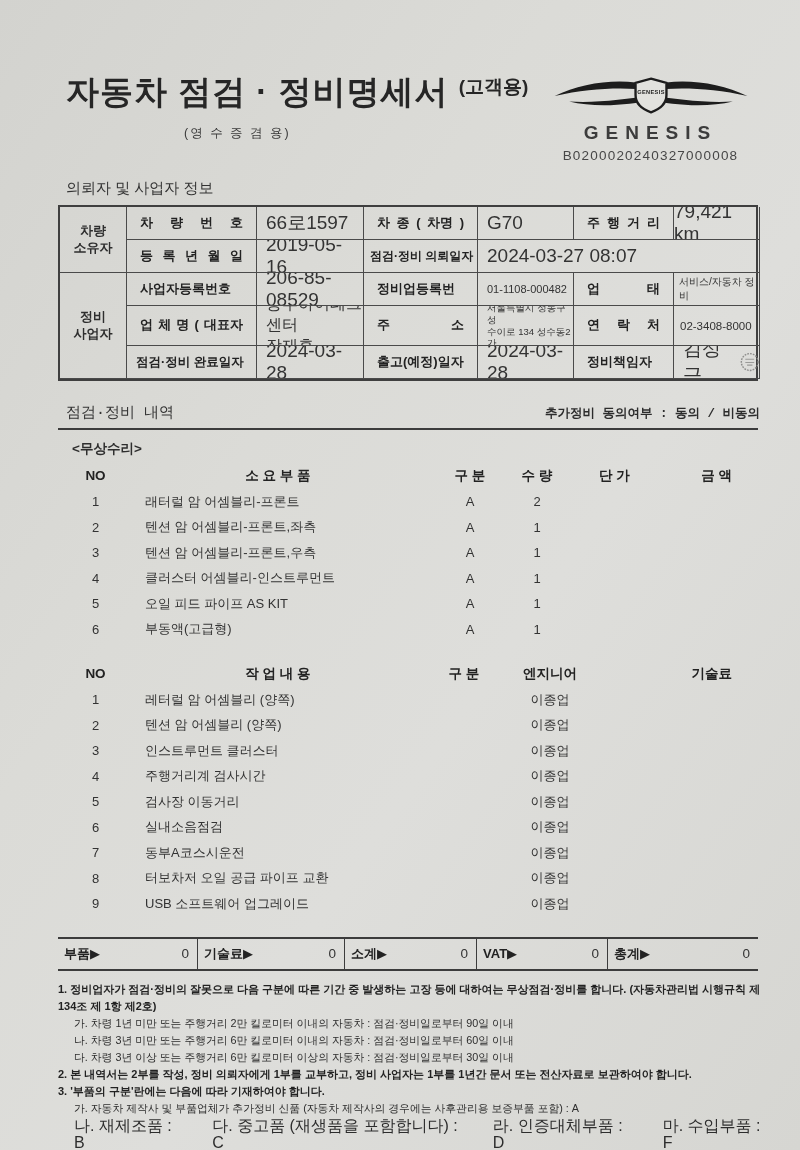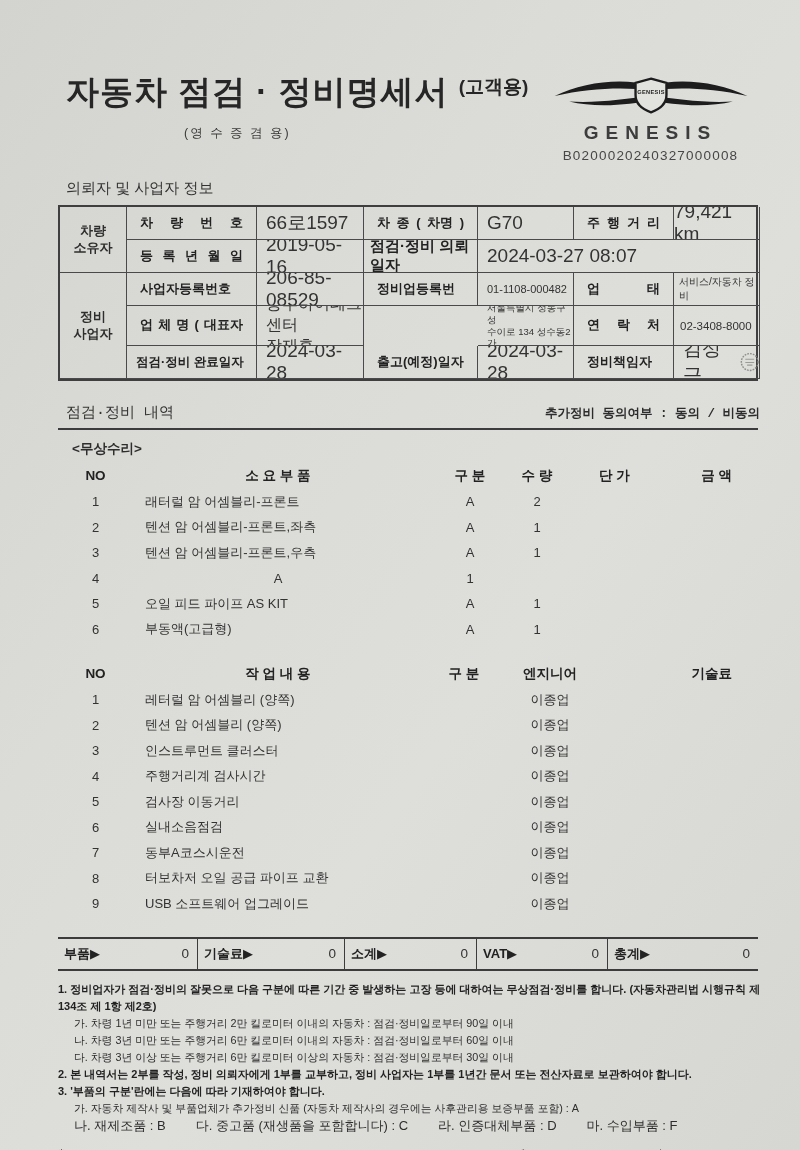--- a/index.html
+++ b/index.html
@@ -131,7 +131,7 @@
 
     <div class="cell label jlabel c2">등 록 년 월 일</div>
     <div class="cell value c3">2019-05-16</div>
-    <div class="cell label c4" style="padding-left:6px;font-size:15px;">점검·정비 의뢰일자</div>
+    <div class="cell label c4" style="padding-left:6px;font-size:12px;text-align:right;">점검·정비 의뢰일자</div>
     <div class="cell value span3">2024-03-27 08:07</div>
 
     <div class="cell group c1" style="grid-row:3 / 6;">정비

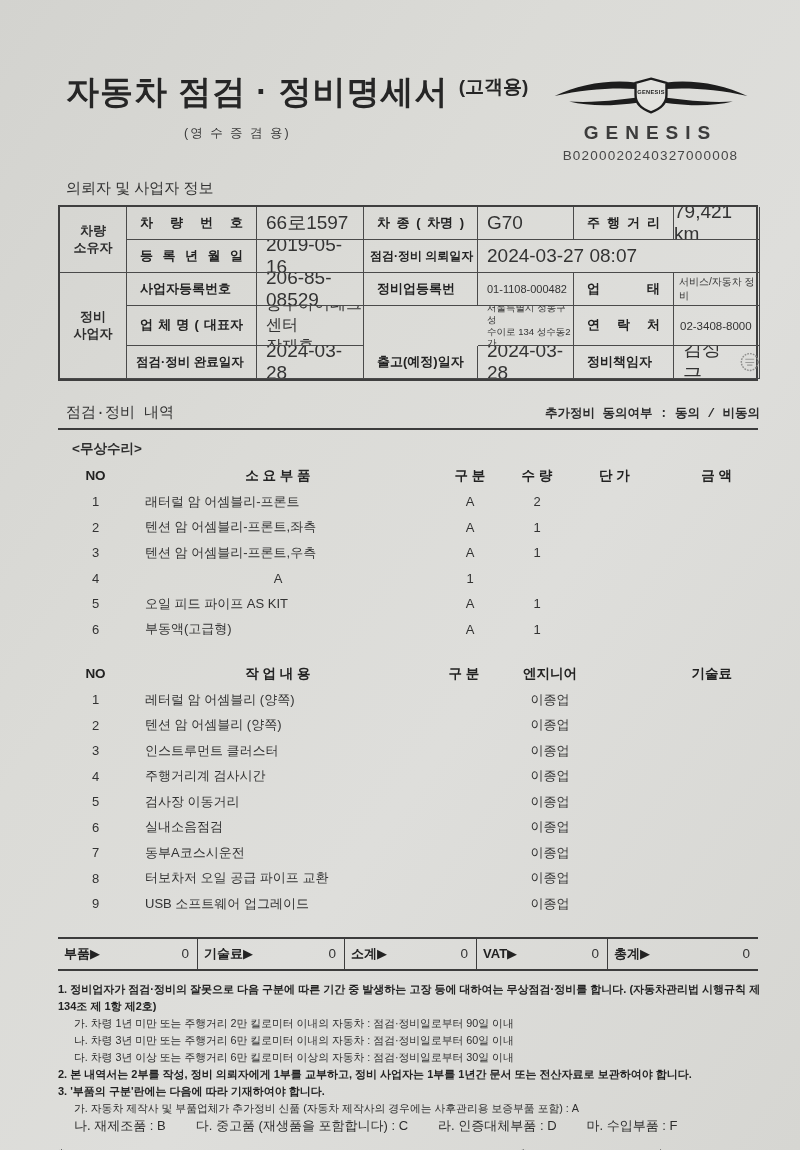--- a/index.html
+++ b/index.html
@@ -146,6 +146,7 @@
     <div class="cell label jlabel c2 row4" style="line-height:38px;">업 체 명 ( 대표자 )</div>
     <div class="cell value two c3">동부하이테크센터
 장재훈</div>
+    <div class="cell label jlabel c4" style="line-height:38px;">주 소</div>
     <div class="cell value tiny c5">서울특별시 성동구 성
 수이로 134  성수동2가</div>
     <div class="cell label jlabel c6" style="line-height:38px;">연 락 처</div>

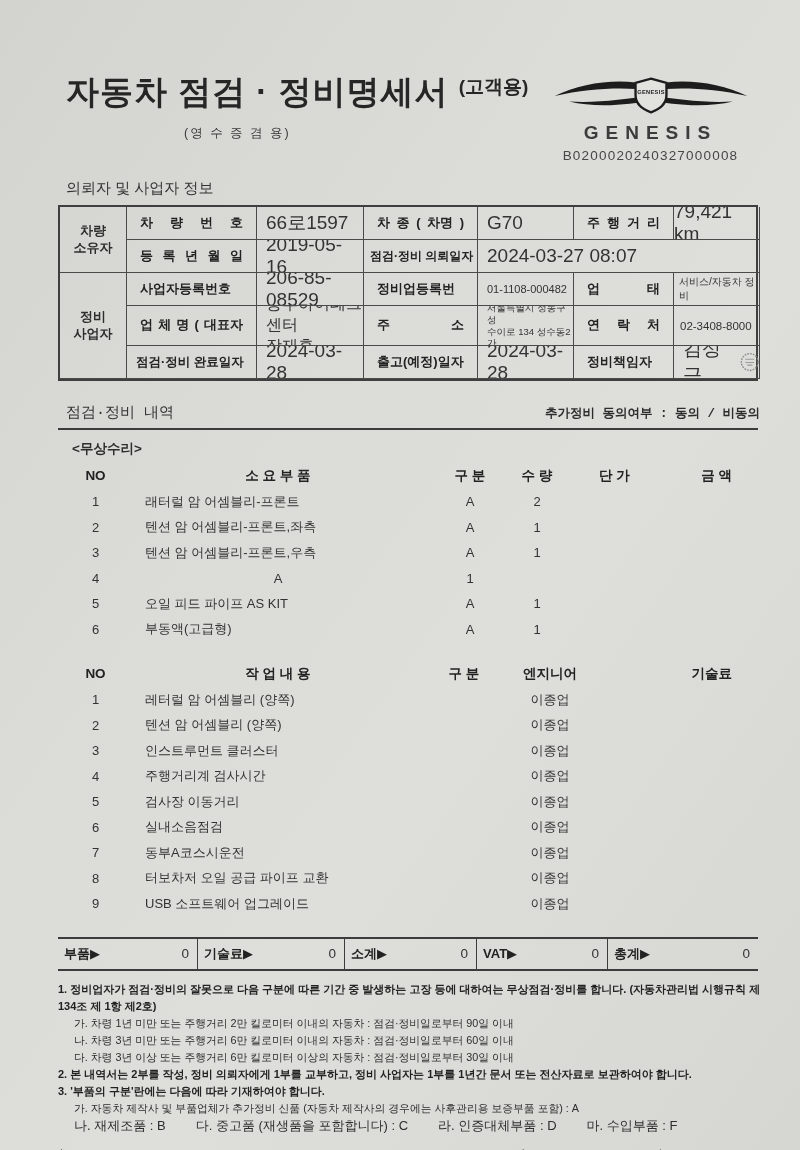--- a/index.html
+++ b/index.html
@@ -209,6 +209,7 @@
       </div>
     <div class="g-row">
         <span class="g-no">4</span>
+        <span class="g-name">클러스터 어셈블리-인스트루먼트</span>
         <span class="g-center">A</span>
         <span class="g-center">1</span>
         <span class="g-center"></span>

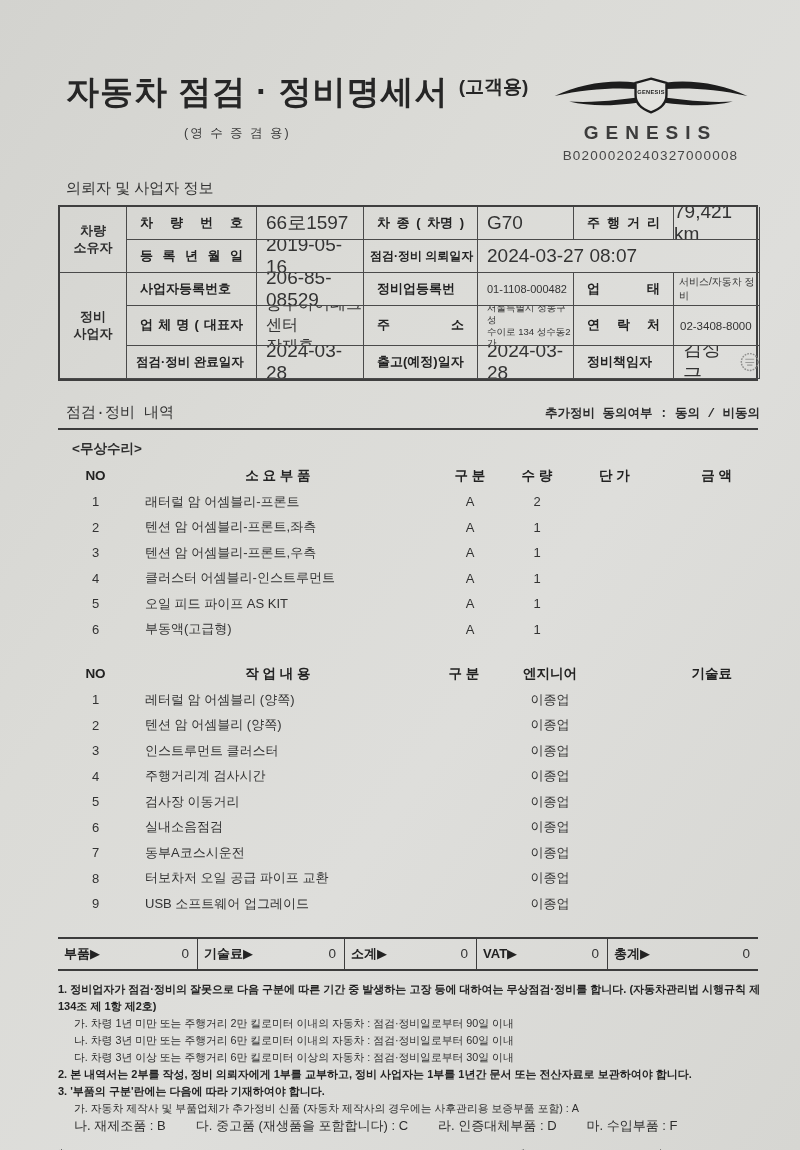--- a/index.html
+++ b/index.html
@@ -85,7 +85,7 @@
   .note-line { font-size:11px; line-height:17px; color:#222; }
   .note-line.bold { font-weight:bold; }
   .note-line.indent { padding-left:16px; font-weight:normal; color:#2d2d2d; font-size:10.8px; }
-  .note-items { display:flex; gap:30px; padding-left:16px; font-size:13px; line-height:17px; color:#2d2d2d;text-align:right; }
+  .note-items { display:flex; gap:30px; padding-left:16px; font-size:16px; line-height:17px; color:#2d2d2d; }
   .fine-print { display:flex; gap:18px; margin:14px 0 0 0; font-size:8.2px; color:#555; letter-spacing:-0.2px; white-space:nowrap; }
 
   svg text { font-family:"Liberation Sans","DejaVu Sans",sans-serif; }

